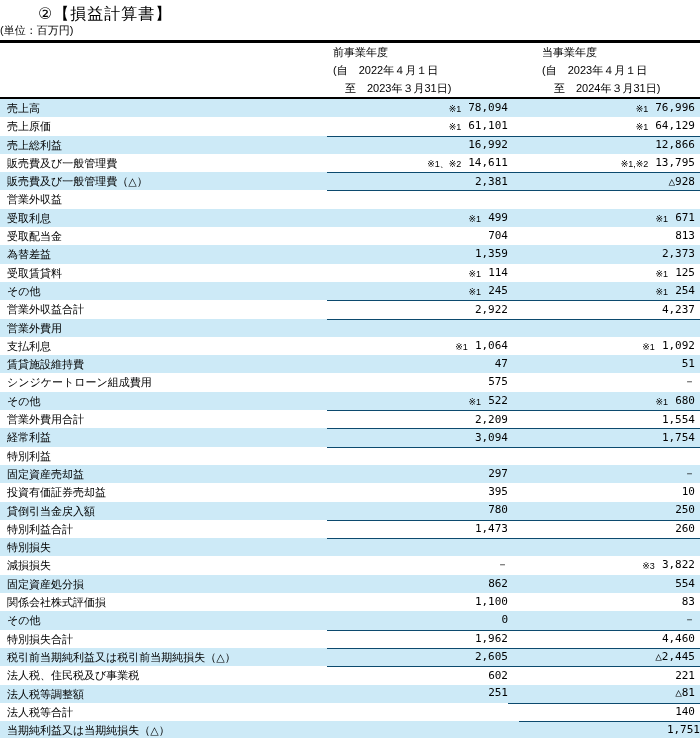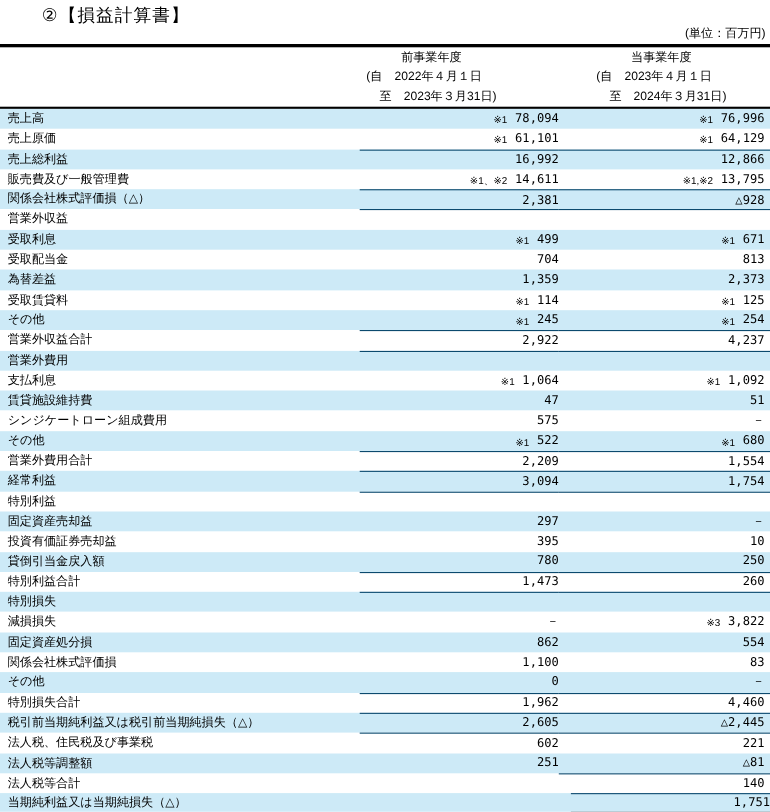--- a/index.html
+++ b/index.html
@@ -11,7 +11,7 @@
   }
   .page{width:700px;height:738px}
   .doc-title{margin:4px 0 0 38px;font-size:16px;letter-spacing:1px;height:16px}
-  .unit-line{text-align:right;padding-right:4px;margin-top:3px;height:15px}
+  .unit-line{padding-right:4px;margin-top:3px;height:15px}
   .rule-thick{height:3px;background:#000;margin-top:2px}
   .hdr-row{display:flex;height:54px;line-height:18px}
   .lbl-sp{flex:1}

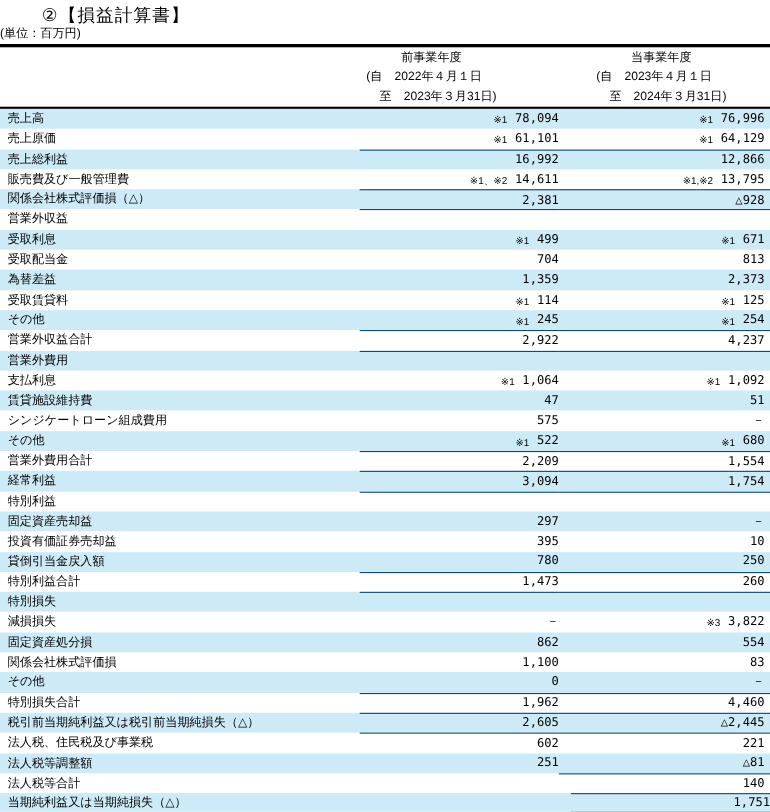--- a/index.html
+++ b/index.html
@@ -20,7 +20,7 @@
   .hinner{display:inline-block;text-align:left}
   .in1{margin-left:6px}
   .in2{margin-left:34px}
-  .hname{text-align:center}
+  .hname{text-align:left}
   .hto{padding-left:12px}
   .rule-mid{height:2px;background:#000}
   .row{display:flex;height:18.3px;line-height:18.4px}

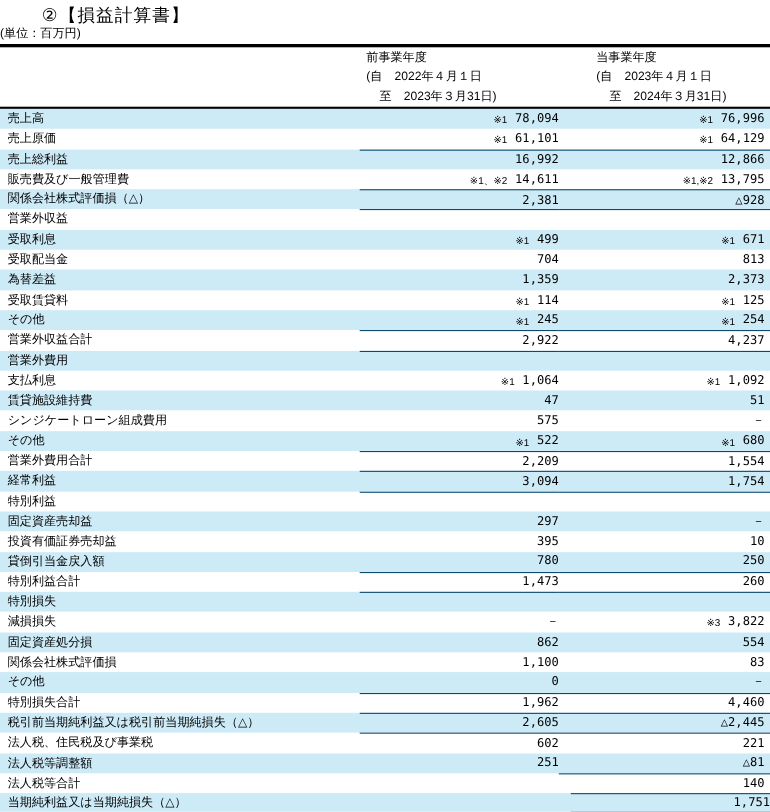--- a/index.html
+++ b/index.html
@@ -107,7 +107,7 @@
         </div>
       </div>
       <div class="row hl bt">
-        <div class="lbl">関係会社株式評価損（△）</div>
+        <div class="lbl">販売費及び一般管理費（△）</div>
         <div class="amt a1">
           <span class="val">2,381</span>
         </div>

